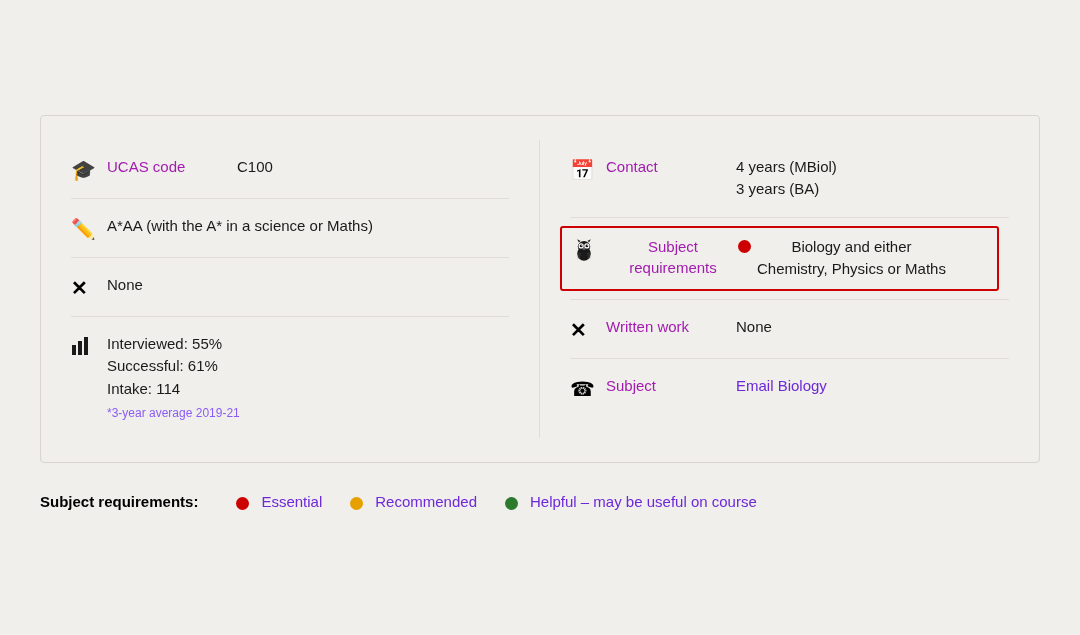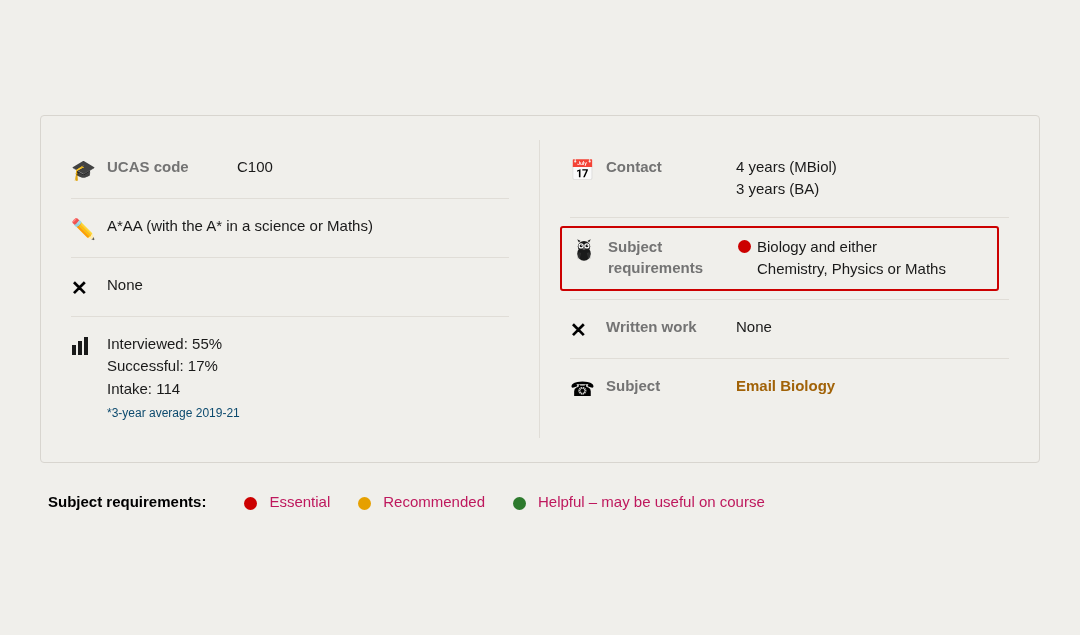--- a/index.html
+++ b/index.html
@@ -59,10 +59,10 @@
       flex-shrink: 0;
     }
     .label-cell .field-label {
-      font-weight: bold;
+      font-weight: normal;
       font-size: 15px;
       line-height: 1.4;
-      color: #737373;
+      color: #a21caf;
       margin-top: 32px;
     }
     .value-cell {

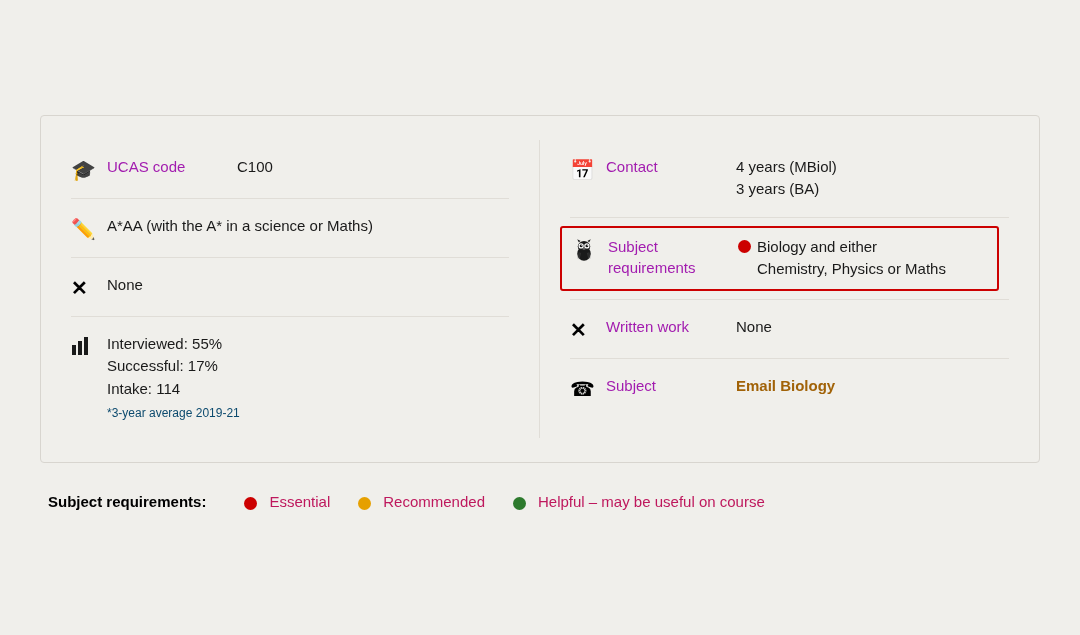--- a/index.html
+++ b/index.html
@@ -206,7 +206,7 @@
 
         <div class="row">
           <div style="display:flex;align-items:flex-start;width:100%;">
-            <div class="highlighted-box" style="display:flex;align-items:flex-start;width:100%;">
+            <div class="highlighted-box" style="display:flex;align-items:flex-start;width:100%;text-align:center;">
               <div class="icon-cell">
                 <svg class="owl-svg" viewBox="0 0 100 100" fill="#1a1a1a">
 

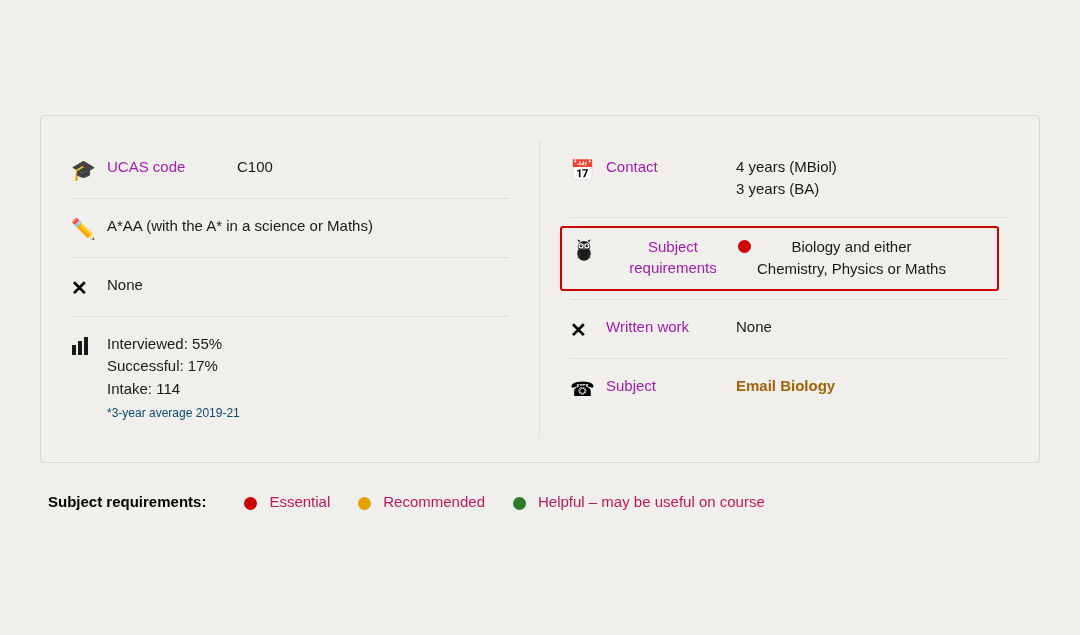--- a/index.html
+++ b/index.html
@@ -181,7 +181,7 @@
           </div>
           <div class="value-cell">
             <div>Interviewed: 55%</div>
-            <div>Successful: 17%</div>
+            <div>Successful: 61%</div>
             <div>Intake: 114</div>
             <div class="small-note">*3-year average 2019-21</div>
           </div>

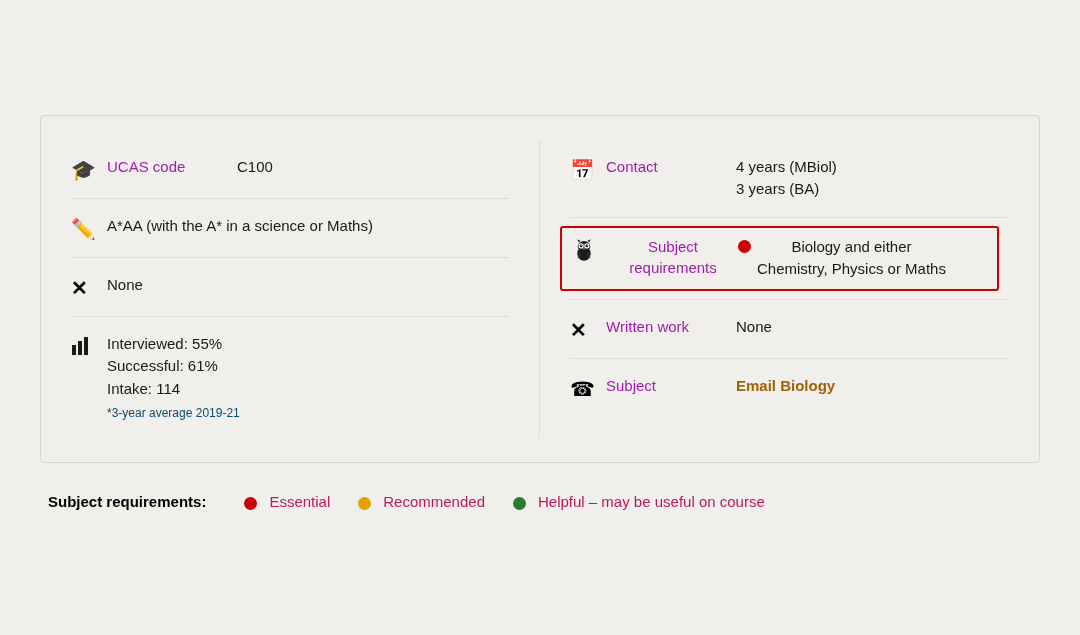--- a/index.html
+++ b/index.html
@@ -86,10 +86,9 @@
       position: relative;
     }
     .email-link {
-      color: #a16207;
+      color: #6d28d9;
       text-decoration: none;
       font-size: 15px;
-      font-weight: bold;
     }
     .dot {
       display: inline-block;

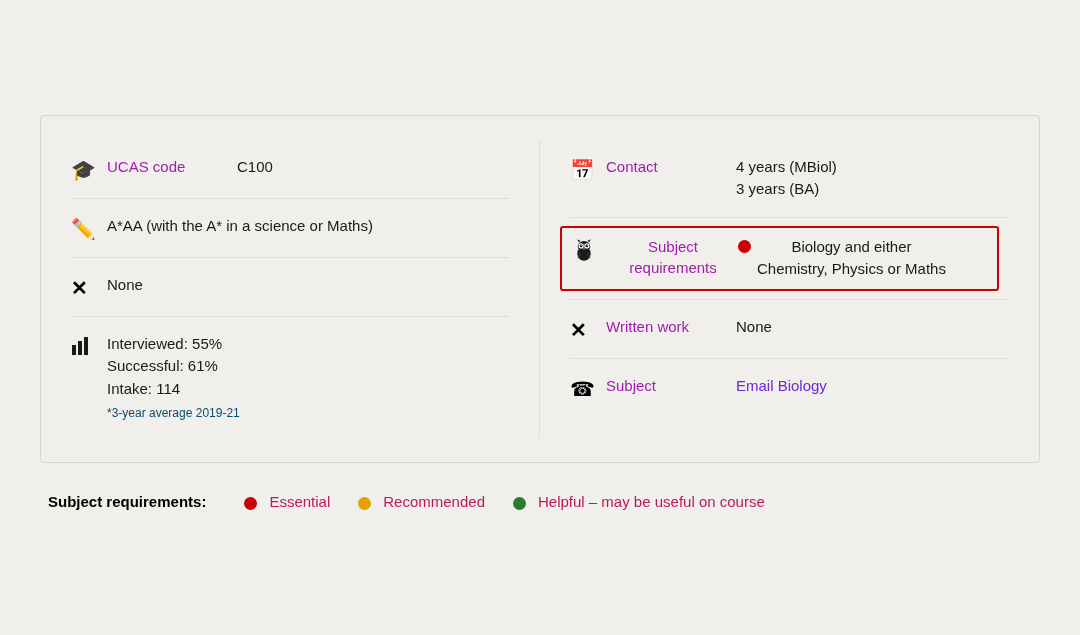--- a/index.html
+++ b/index.html
@@ -73,7 +73,7 @@
     }
     .value-cell .small-note {
       font-size: 12px;
-      color: #0c4a6e;
+      color: #8b5cf6;
       margin-top: 4px;
     }
     .highlighted-box {

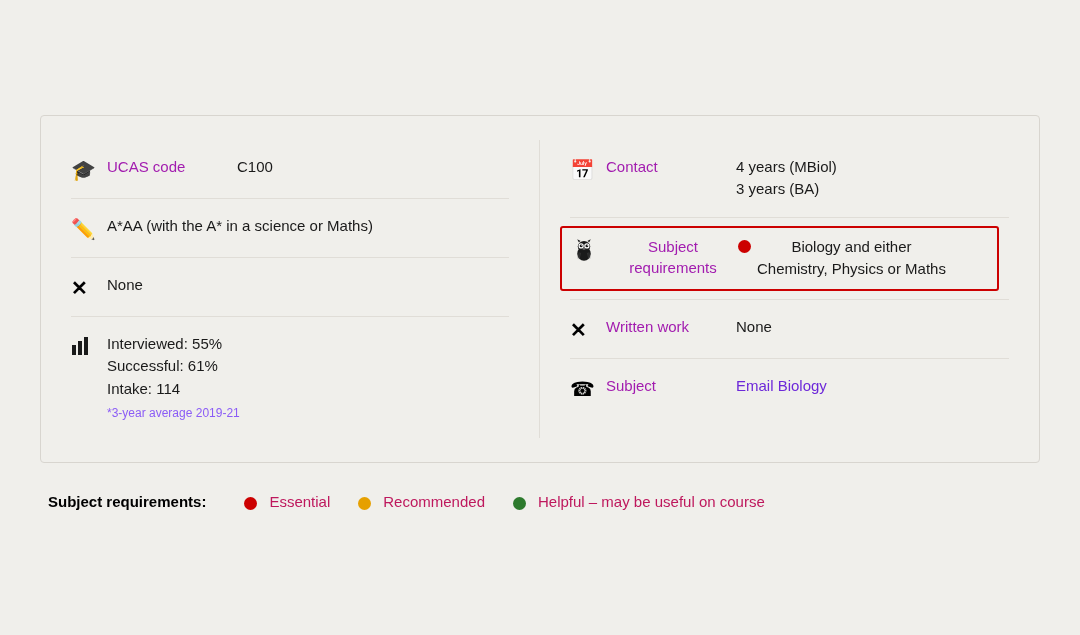--- a/index.html
+++ b/index.html
@@ -111,7 +111,6 @@
       align-items: center;
       gap: 28px;
       padding: 6px 0 0 0;
-      margin-left: 8px;
     }
     .legend-item {
       display: flex;

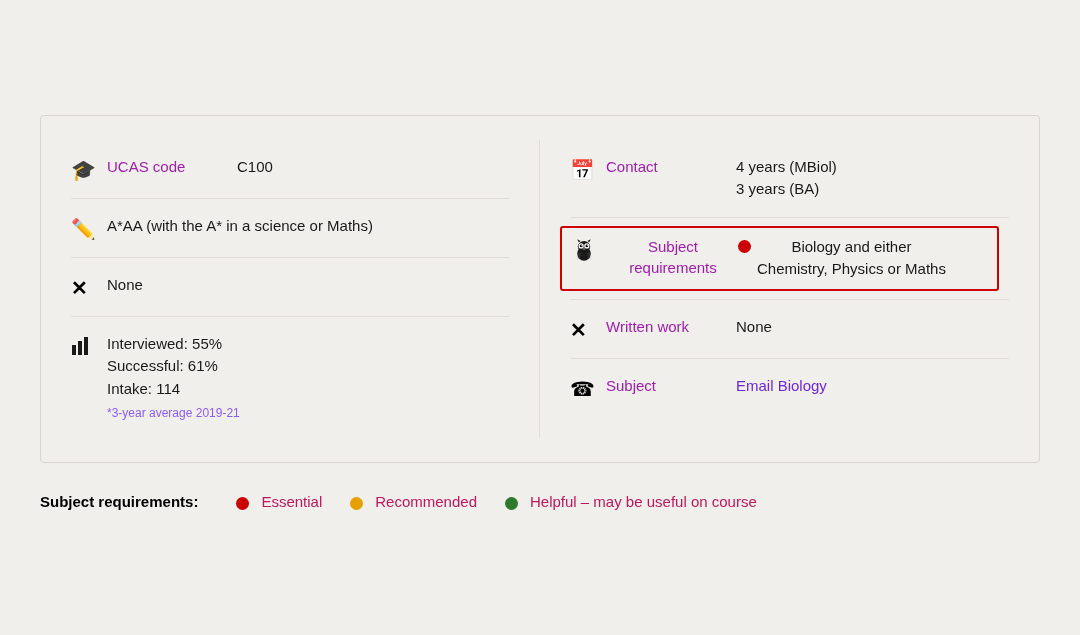--- a/index.html
+++ b/index.html
@@ -117,7 +117,7 @@
       align-items: center;
       gap: 6px;
       font-size: 15px;
-      color: #be185d;
+      color: #6d28d9;
     }
     .legend-label-bold {
       font-weight: bold;

